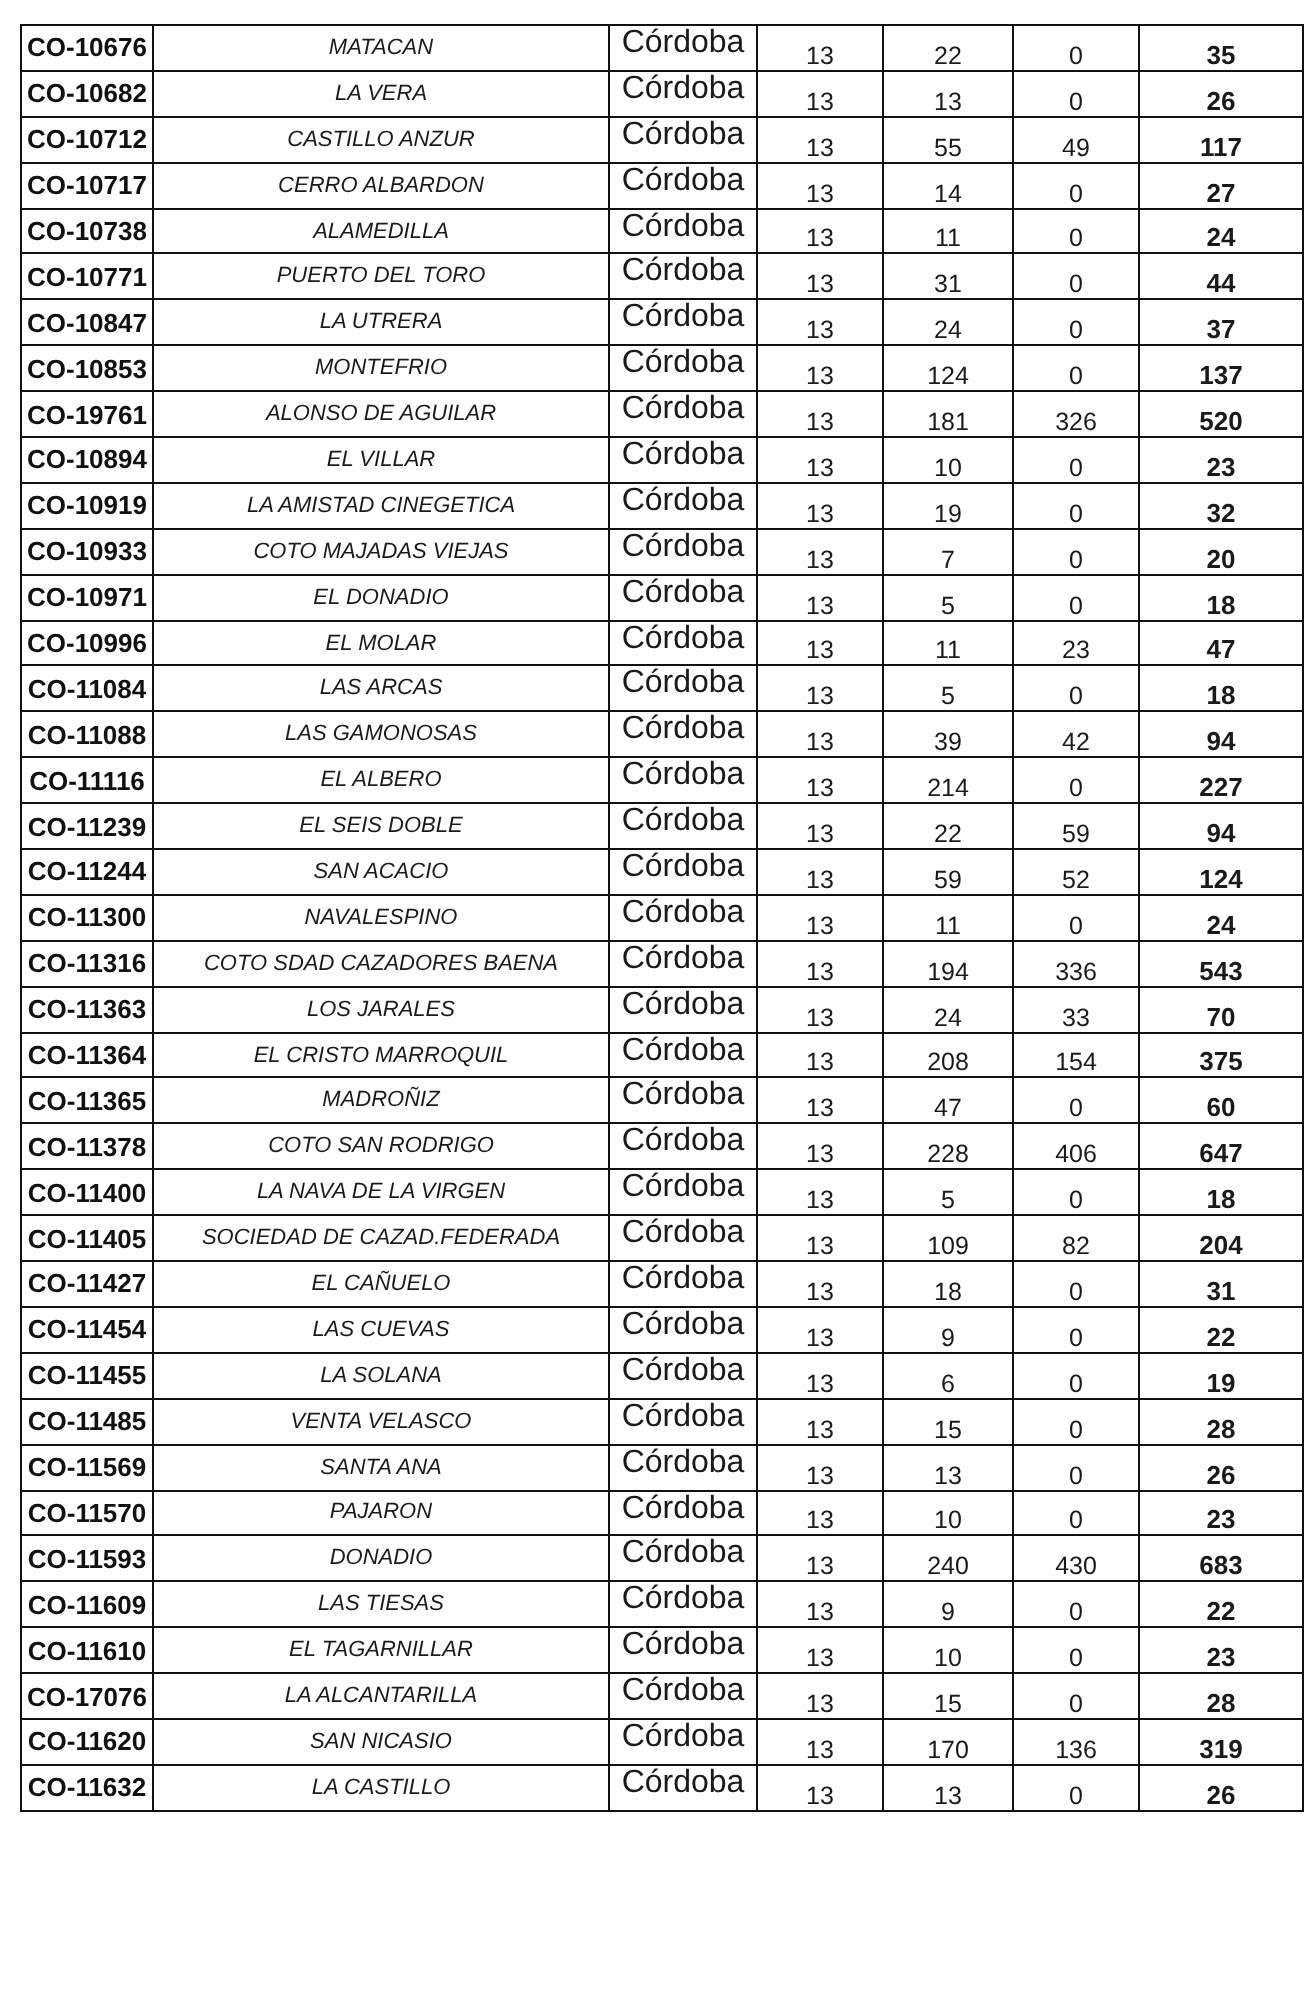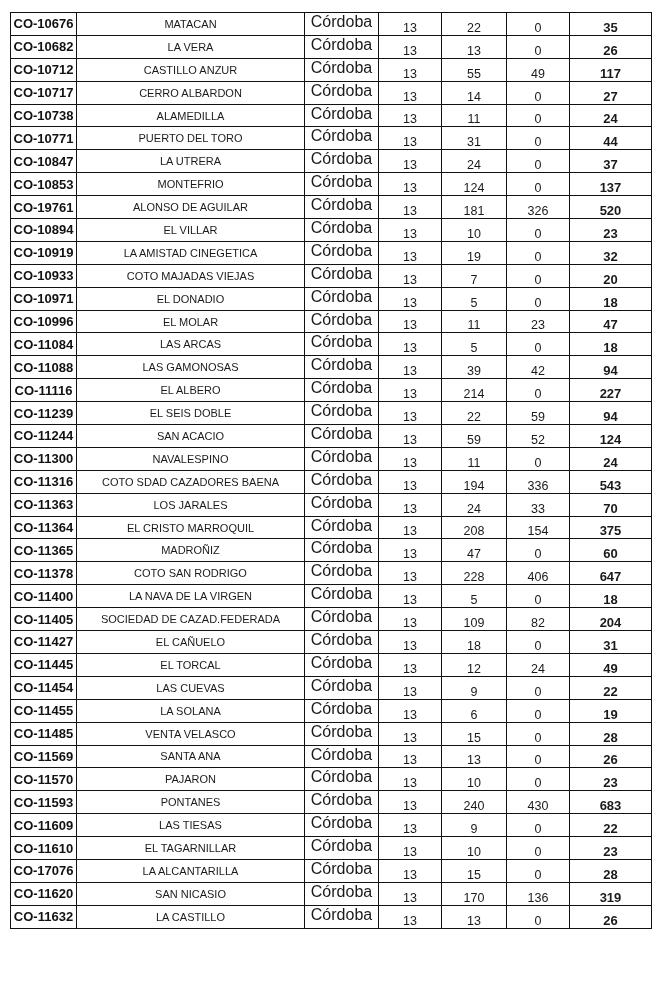--- a/index.html
+++ b/index.html
@@ -18,7 +18,7 @@
       text-align: center;
     }
     td.code { text-align: left; padding-left: 4px; font-weight: bold; font-size: 13px; color: #111; }
-    td.name { font-size: 11px; letter-spacing: 0; }
+    td.name { font-size: 11px; letter-spacing: 0; font-style: italic; }
     td.prov { font-size: 16px; vertical-align: top; padding-top: 2px; margin-top: 28px; }
     td.num { font-size: 12.5px; vertical-align: bottom; padding-bottom: 1px; }
     td.total { font-size: 13px; font-weight: bold; vertical-align: bottom; padding-bottom: 1px; }

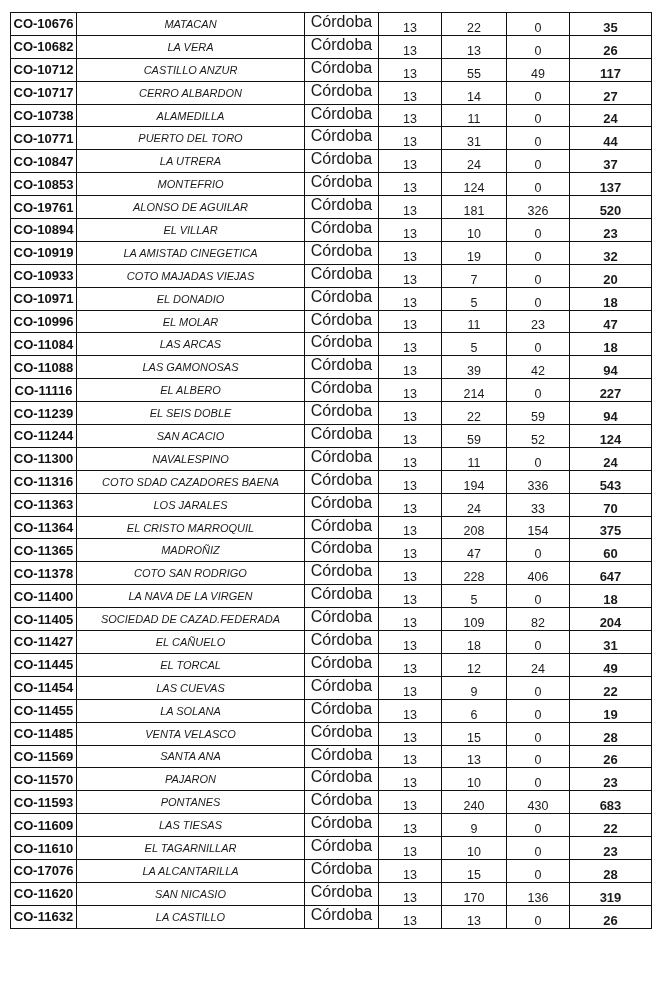--- a/index.html
+++ b/index.html
@@ -290,15 +290,6 @@
     <td class="total">31</td>
   </tr>
       <tr>
-    <td class="code">CO-11445</td>
-    <td class="name">EL TORCAL</td>
-    <td class="prov">Córdoba</td>
-    <td class="num">13</td>
-    <td class="num">12</td>
-    <td class="num">24</td>
-    <td class="total">49</td>
-  </tr>
-      <tr>
     <td class="code">CO-11454</td>
     <td class="name">LAS CUEVAS</td>
     <td class="prov">Córdoba</td>

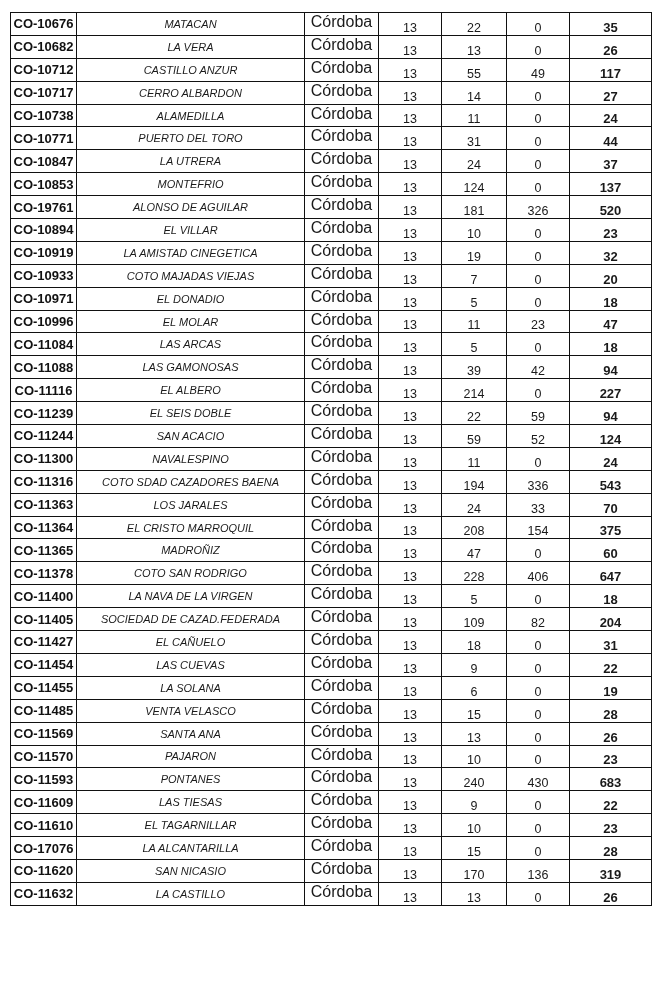--- a/index.html
+++ b/index.html
@@ -336,7 +336,7 @@
   </tr>
       <tr>
     <td class="code">CO-11593</td>
-    <td class="name">PONTANES</td>
+    <td class="name">DONADIO</td>
     <td class="prov">Córdoba</td>
     <td class="num">13</td>
     <td class="num">240</td>

